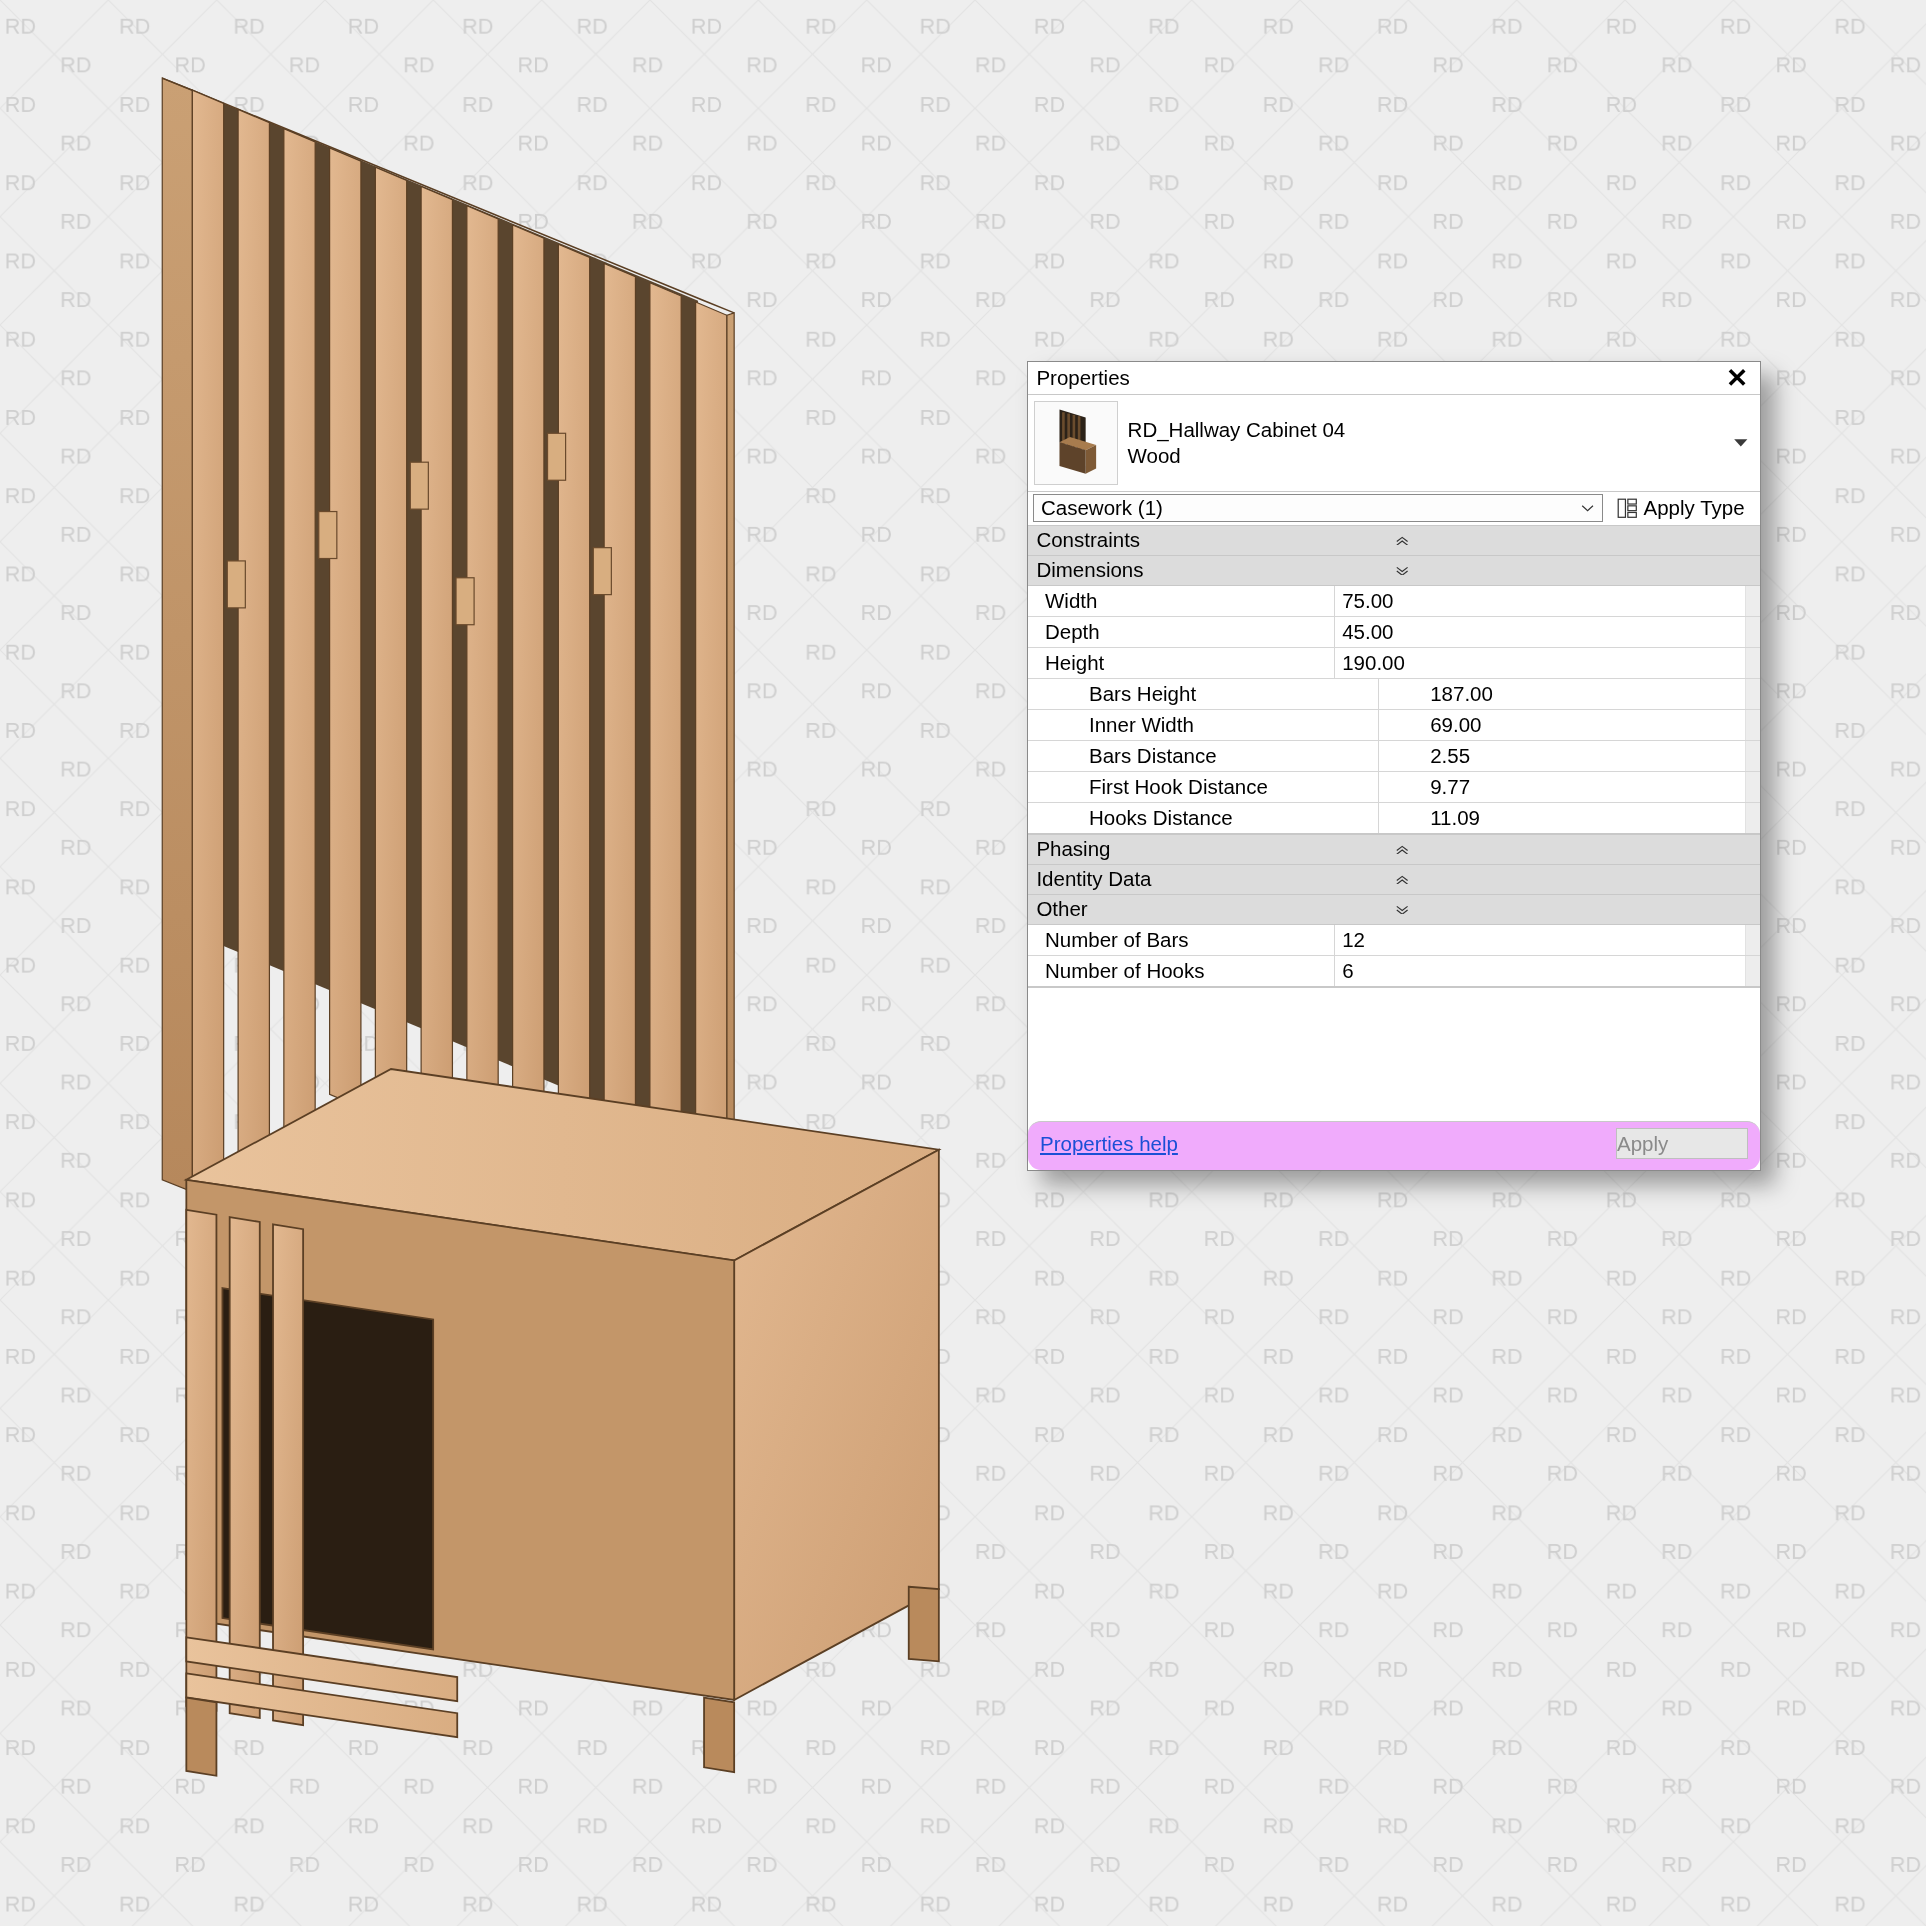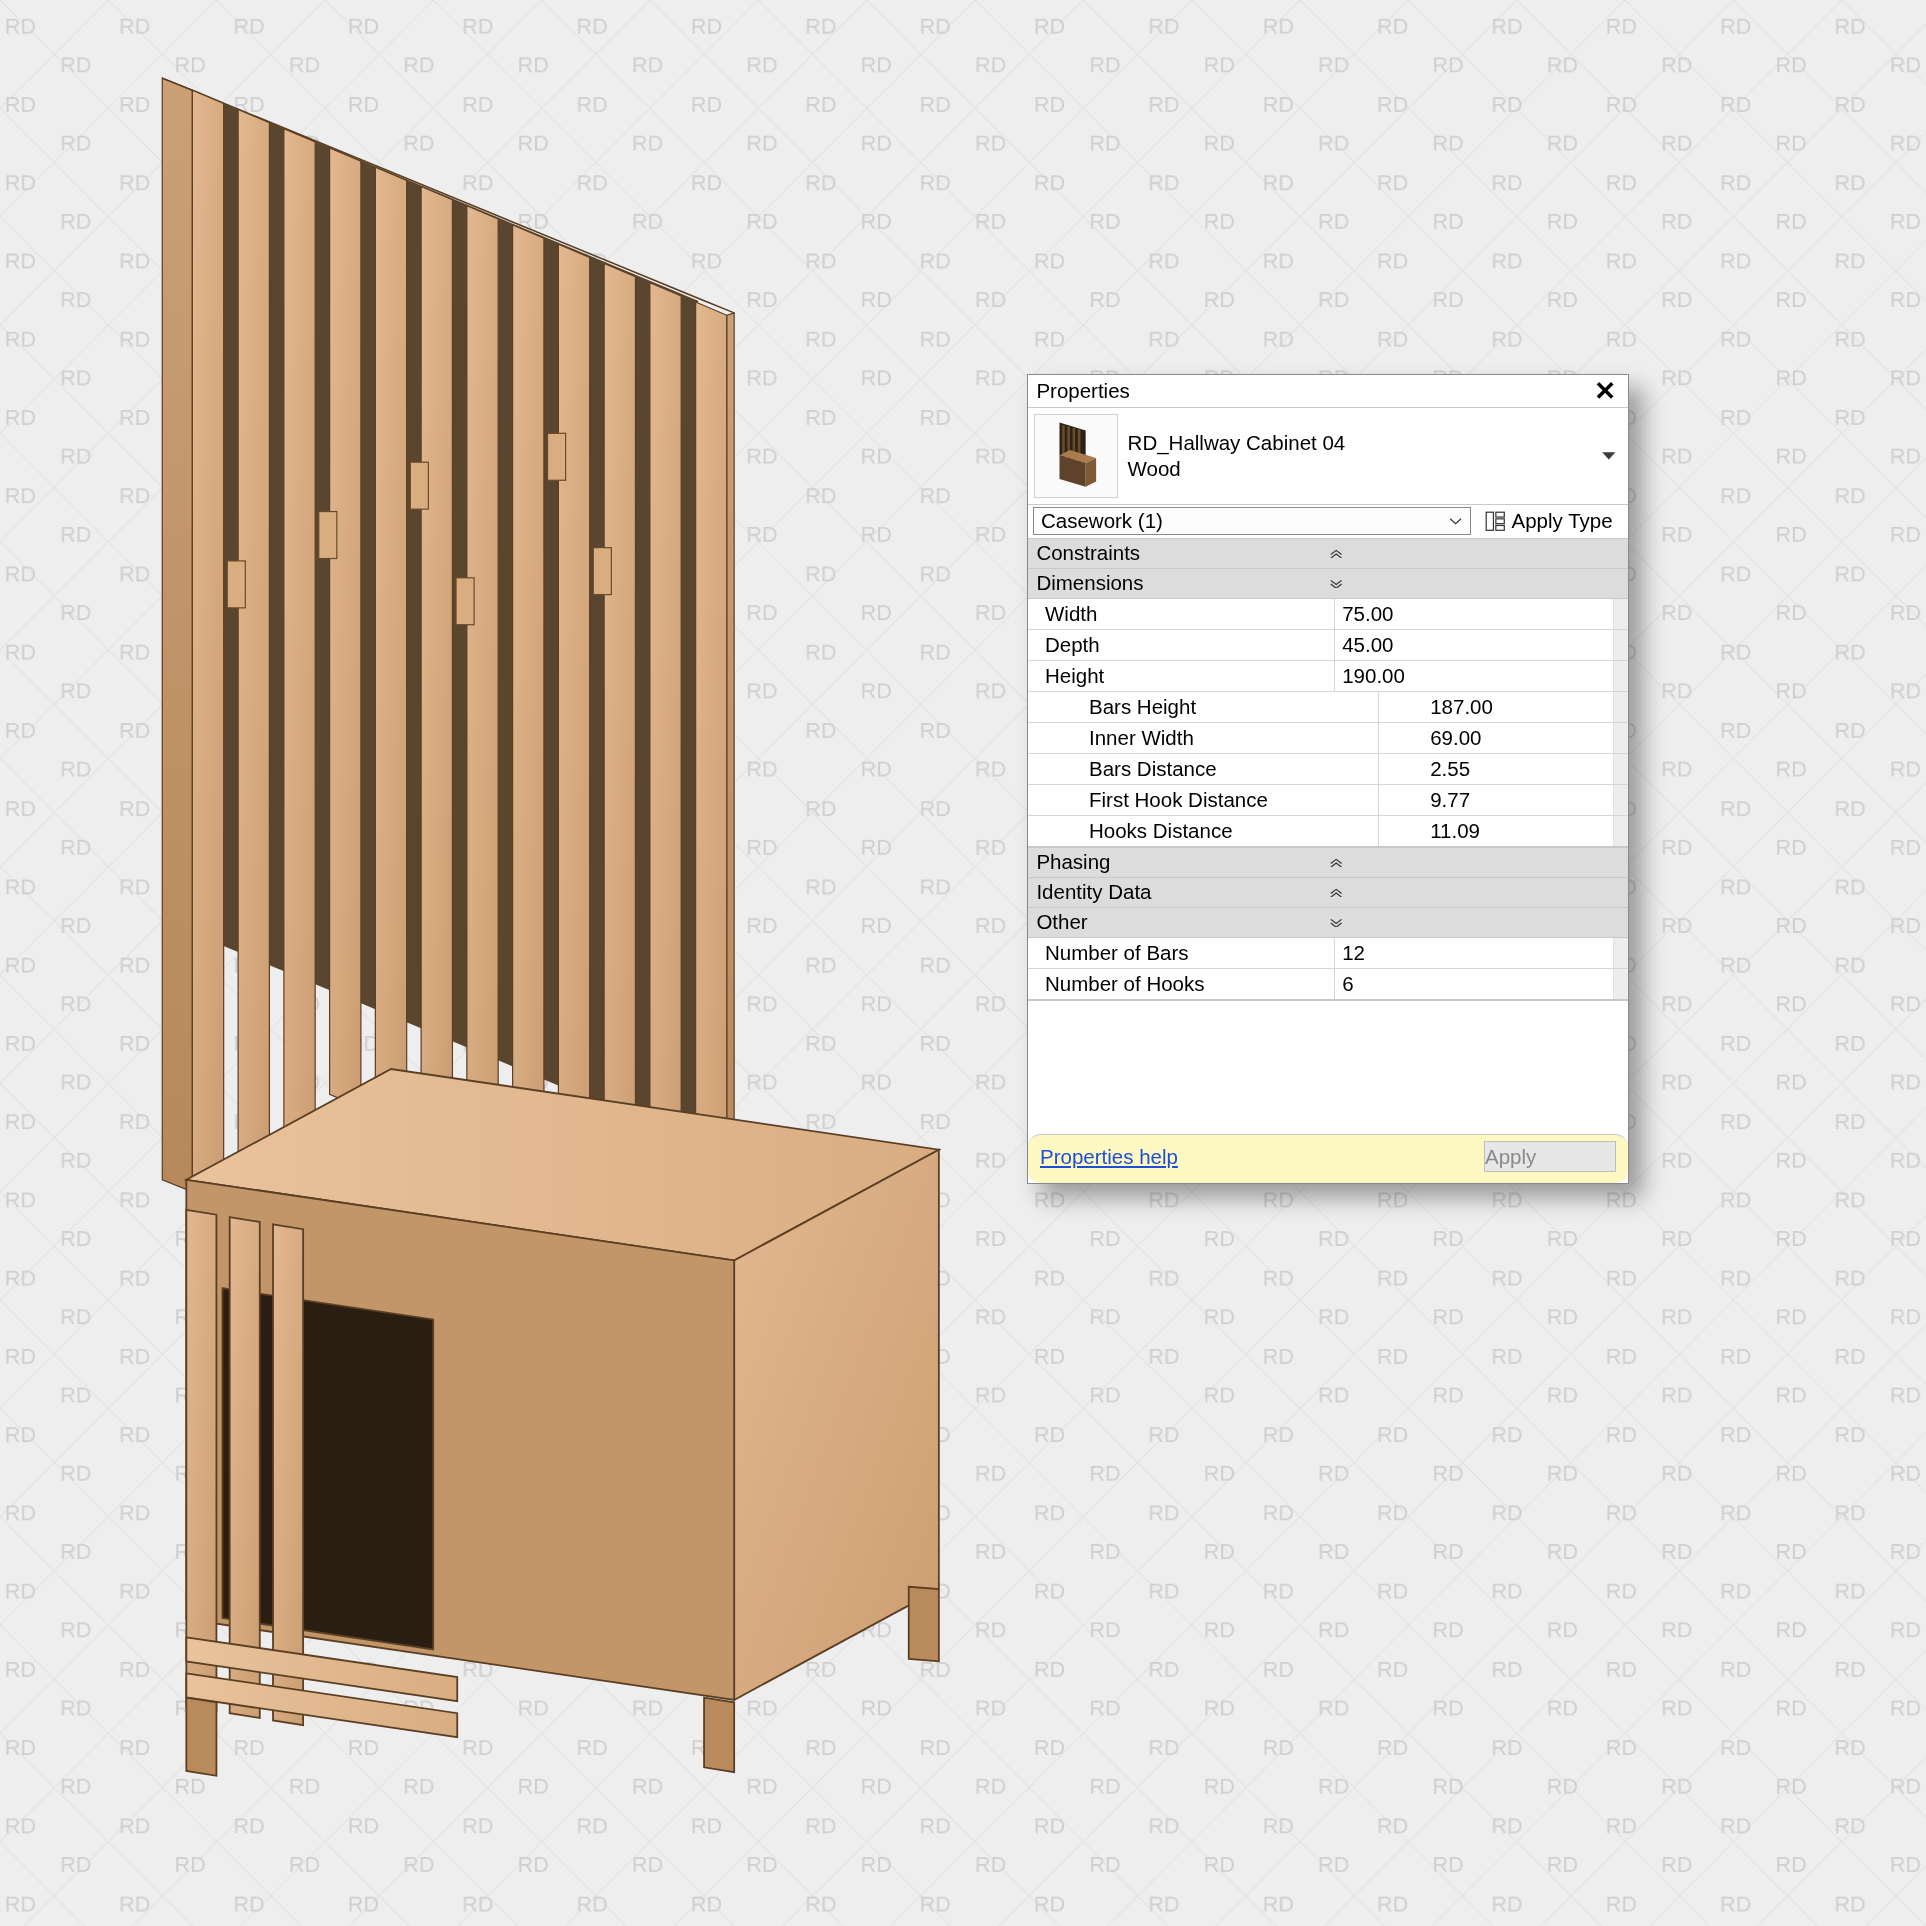--- a/index.html
+++ b/index.html
@@ -30,8 +30,8 @@
   
   .panel {
     position: absolute;
-    left: 1027px; top: 374px;
-    width: 602px;
+    left: 1027px; top: 361px;
+    width: 734px;
     background: #ffffff;
     border: 0.6px solid #8a8a8a;
     box-shadow: 14.4px 14.4px 21.7px rgba(0,0,0,.35);

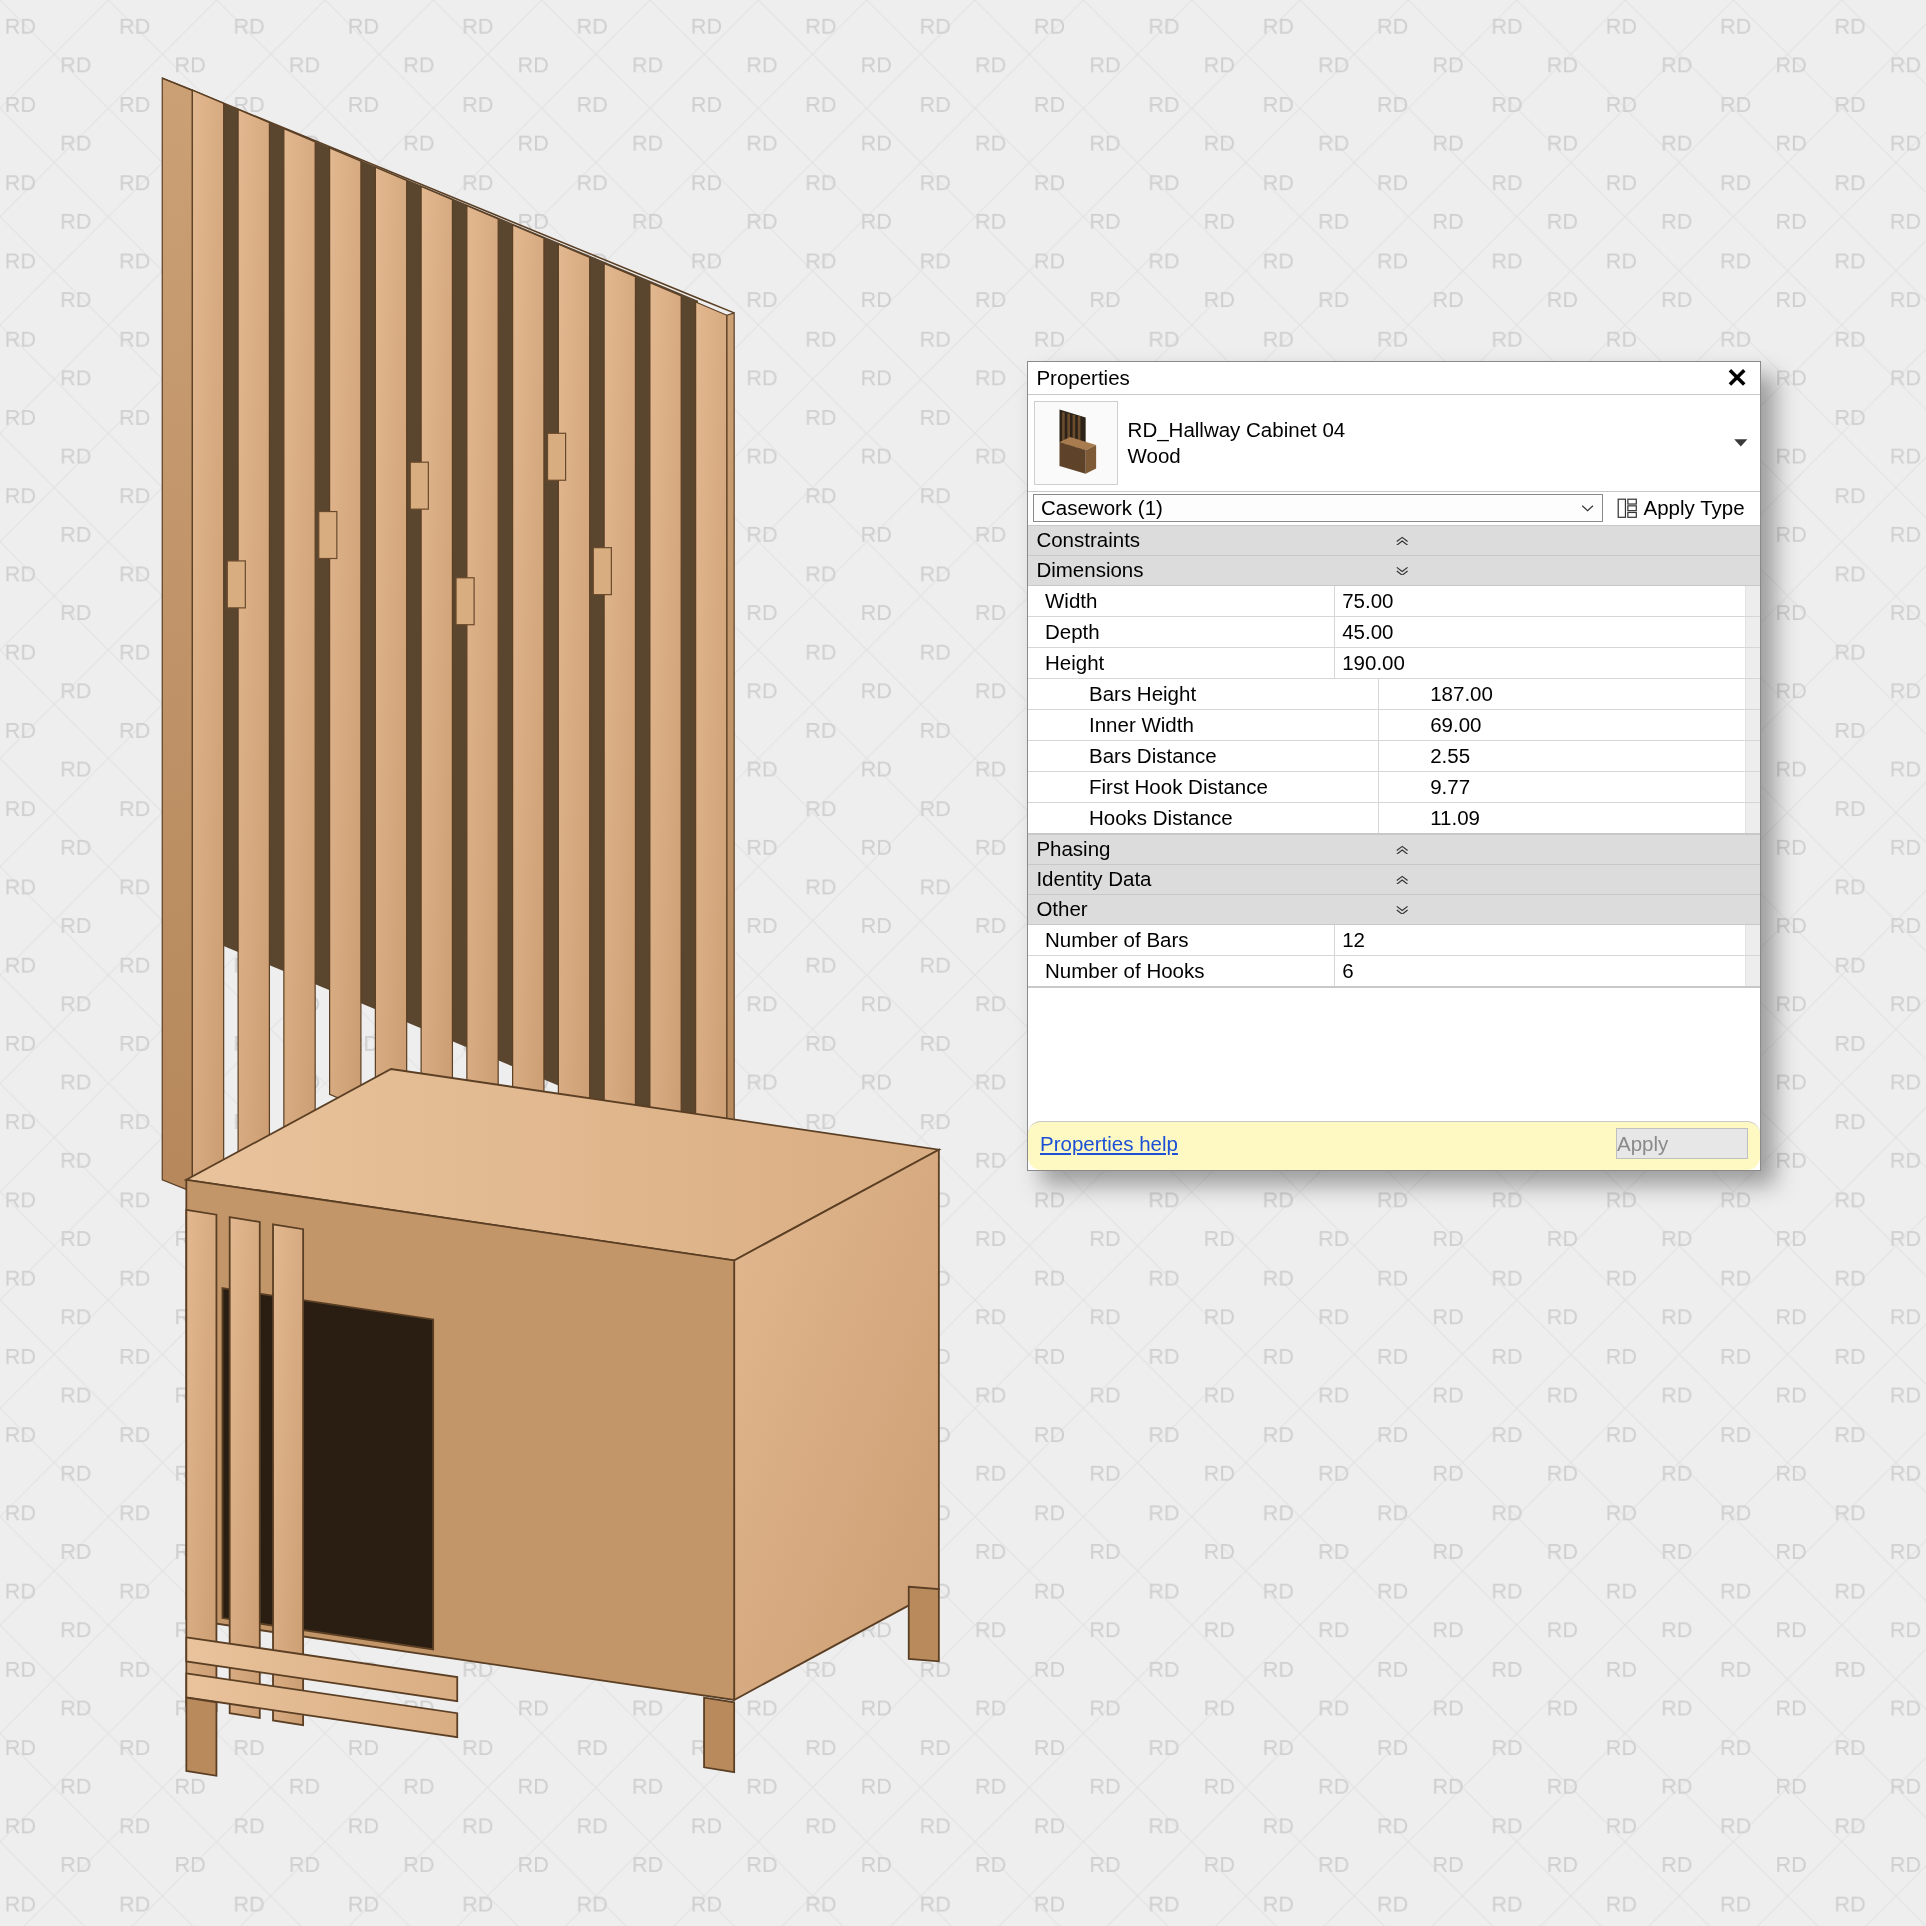--- a/index.html
+++ b/index.html
@@ -142,7 +142,7 @@
     display: flex; align-items: center;
     padding: 7.2px 12px 10.8px 12px;
     border-top: 0.6px solid #c8c8c8;
-    background: #fef9c3;
+    background: #f0abfc;
     height: 49px;
     border-radius: 13px;
   }

